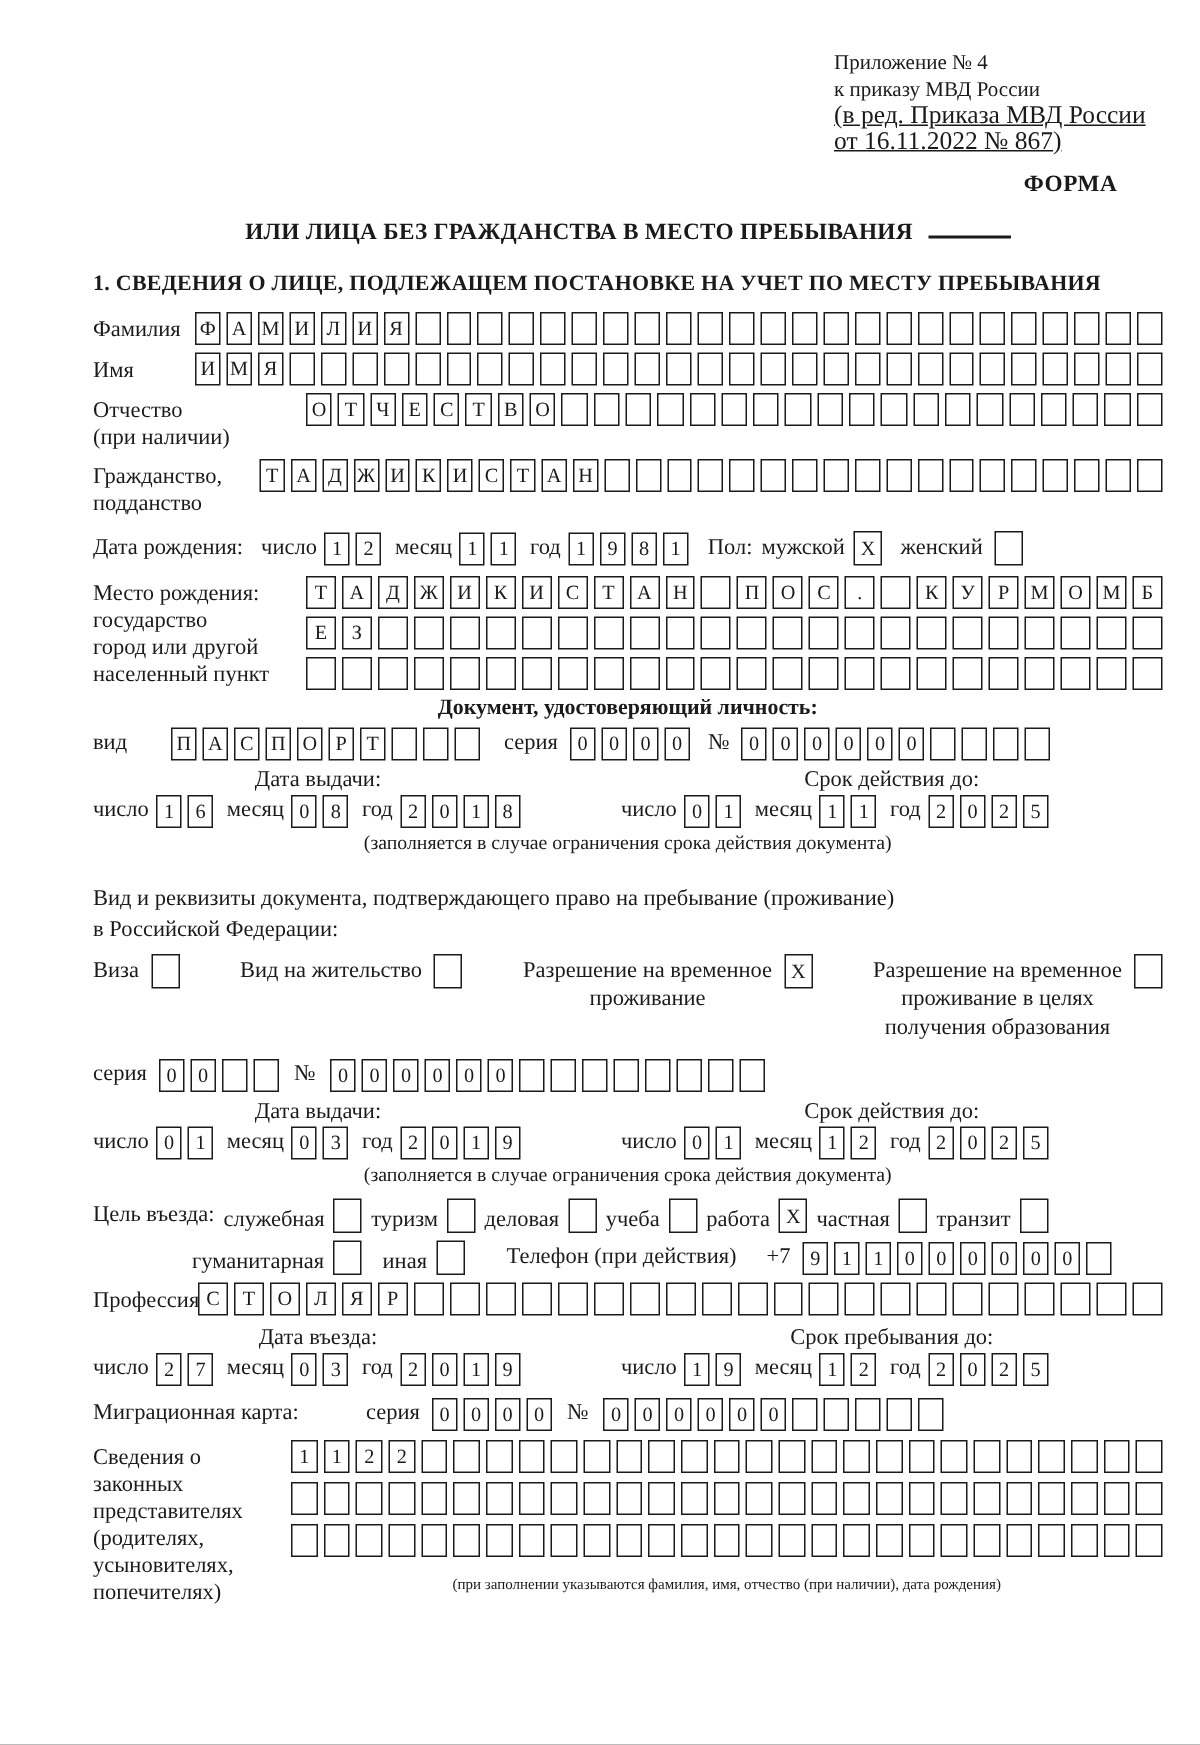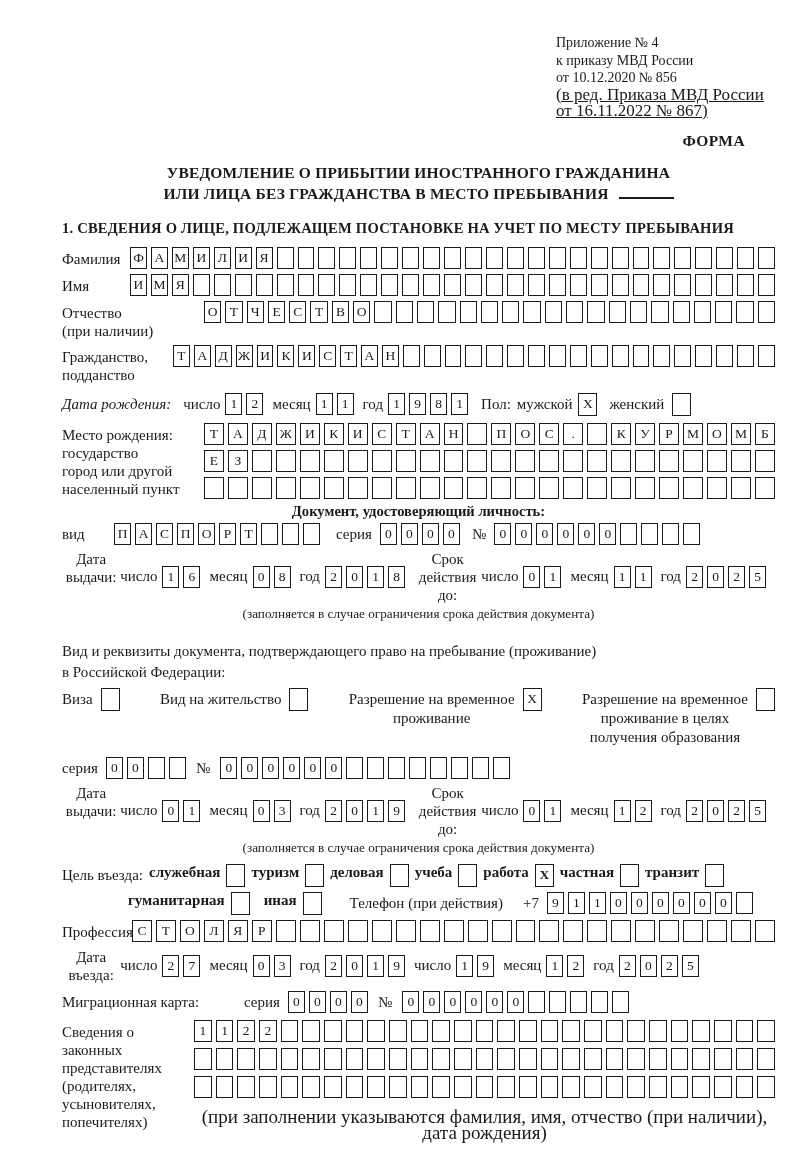--- a/index.html
+++ b/index.html
@@ -82,7 +82,6 @@
   <div class="appendix">
     <div>Приложение № 4</div>
     <div>к приказу МВД России</div>
-    <div>от 10.12.2020 № 856</div>
     <div class="rev">
       <div>(в ред. Приказа МВД России</div>
       <div>от 16.11.2022 № 867)</div>

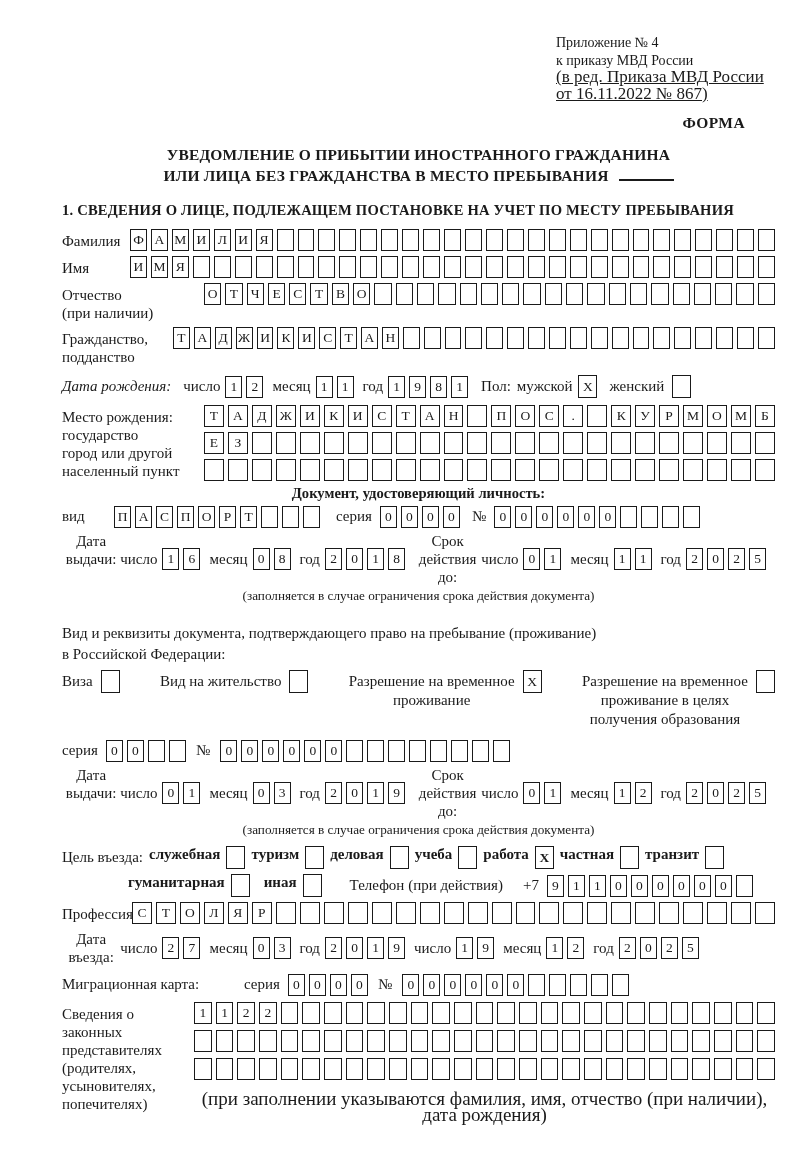--- a/index.html
+++ b/index.html
@@ -91,7 +91,6 @@
   <div class="forma">ФОРМА</div>
 
   <div class="title">
-    <div>УВЕДОМЛЕНИЕ О ПРИБЫТИИ ИНОСТРАННОГО ГРАЖДАНИНА</div>
     <div>
       <span>ИЛИ ЛИЦА БЕЗ ГРАЖДАНСТВА В МЕСТО ПРЕБЫВАНИЯ</span><span class="blank-line"></span>
     </div>

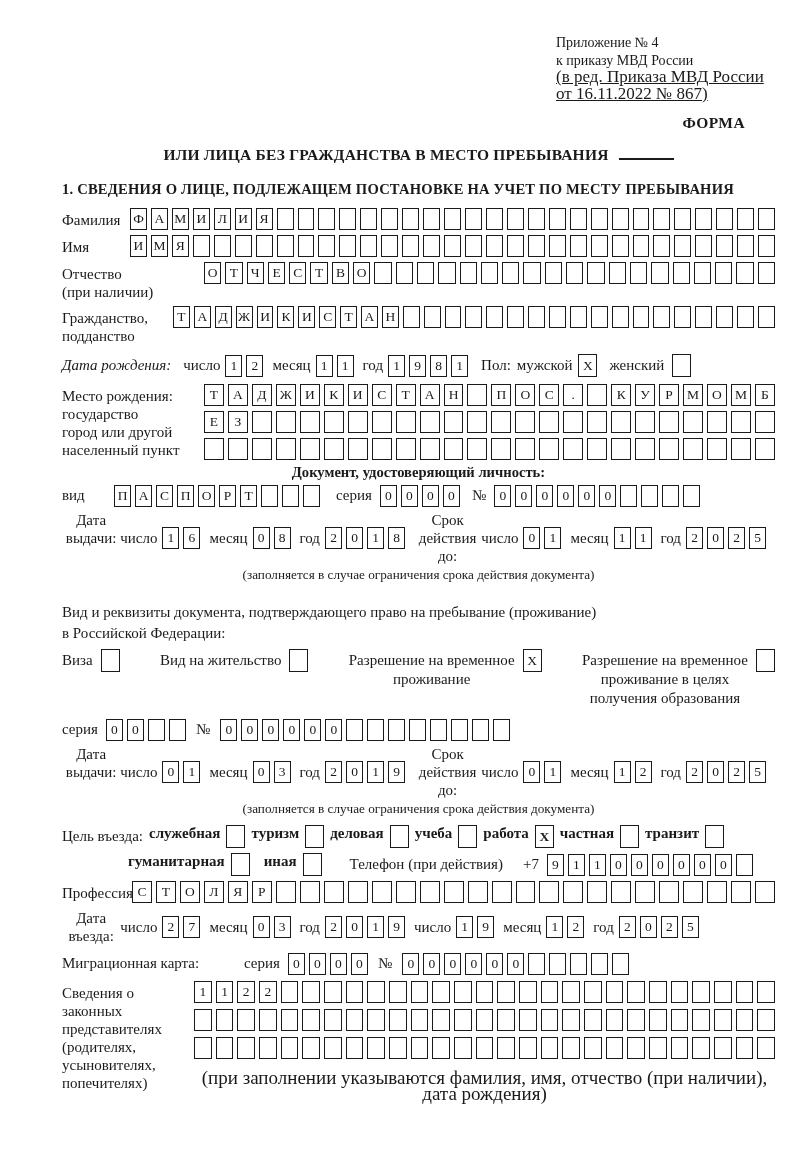--- a/index.html
+++ b/index.html
@@ -243,7 +243,7 @@
   </div>
 
   <div class="row" style="margin-top:9px; align-items:center;">
-    <span class="inline-label" style="margin-right:12px;font-style:italic;">Дата рождения:</span>
+    <span class="inline-label" style="margin-right:12px;">Дата рождения:</span>
     <span class="dateline">
         <span class="dword">число</span>
         <span class="cells cells-fixed dcells">

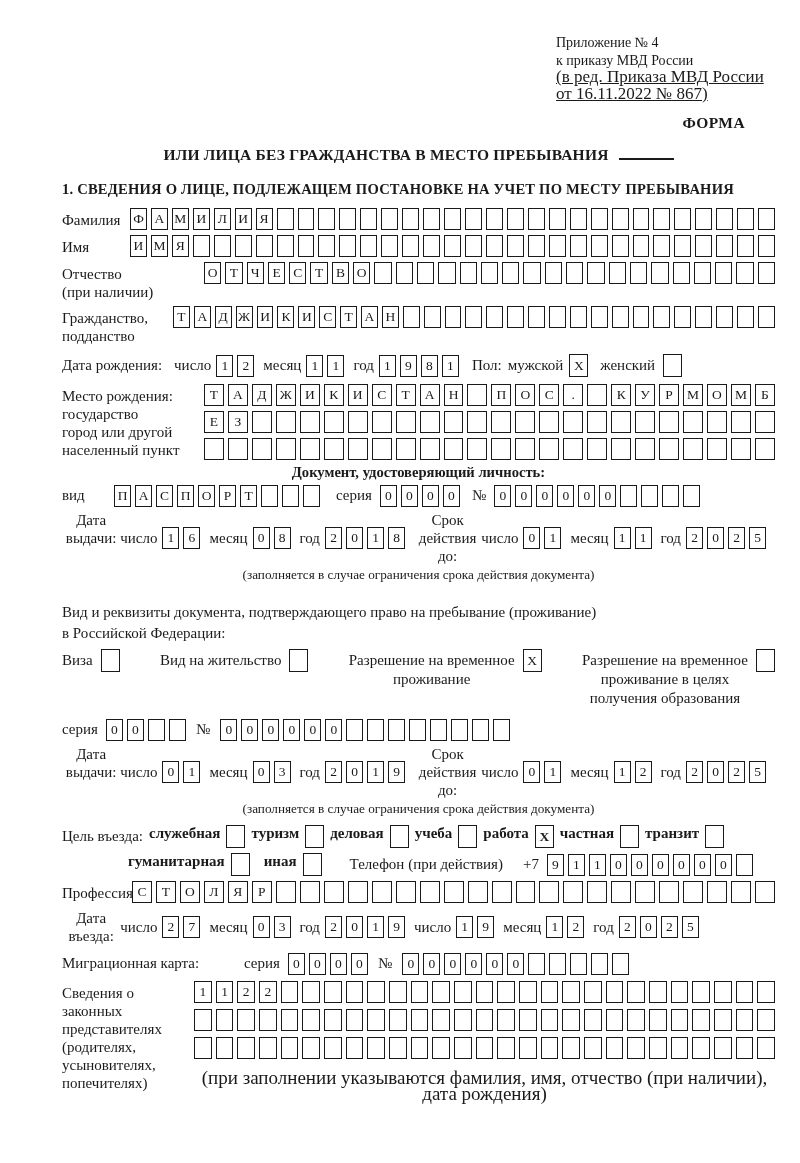--- a/index.html
+++ b/index.html
@@ -48,7 +48,7 @@
   .dateline .dword { margin:0 5px 0 0; line-height:23px; }
   .dateline .dcells { margin-right:9px; }
   .datepair { display:flex; margin-top:4px; }
-  .datecol { display:flex; flex-direction:row; }
+  .datecol { display:flex; flex-direction:column; }
   .datecol.left { width:352px; }
   .datecol.right { flex:1; }
   .datehead { text-align:center; line-height:18px; }

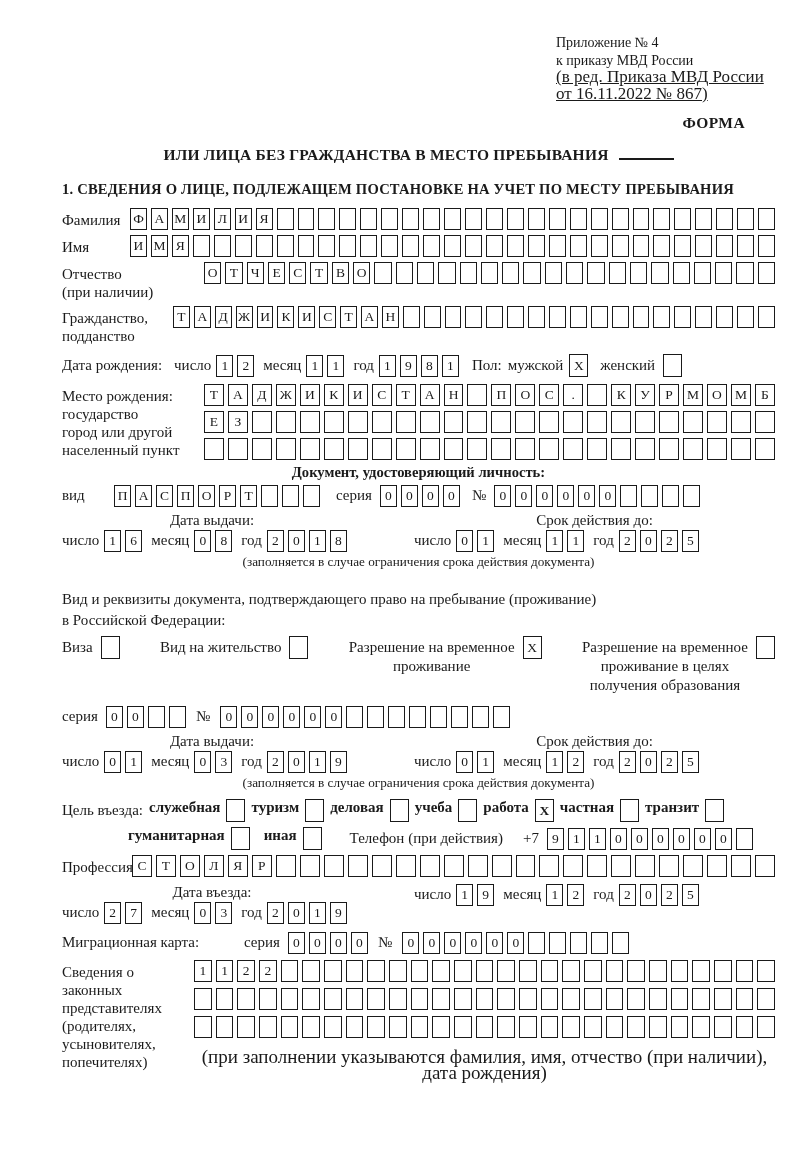--- a/index.html
+++ b/index.html
@@ -66,7 +66,7 @@
 
   
   .purpose-row { display:flex; align-items:center; margin-top:8px; gap:6px; }
-  .purpose-row .opt { display:flex; align-items:flex-start; gap:6px;font-weight:bold; }
+  .purpose-row .opt { display:flex; align-items:flex-end; gap:6px; }
   .indent66 { margin-left:66px; }
 
   .serialline { display:flex; align-items:center; margin-top:10px; gap:8px; }

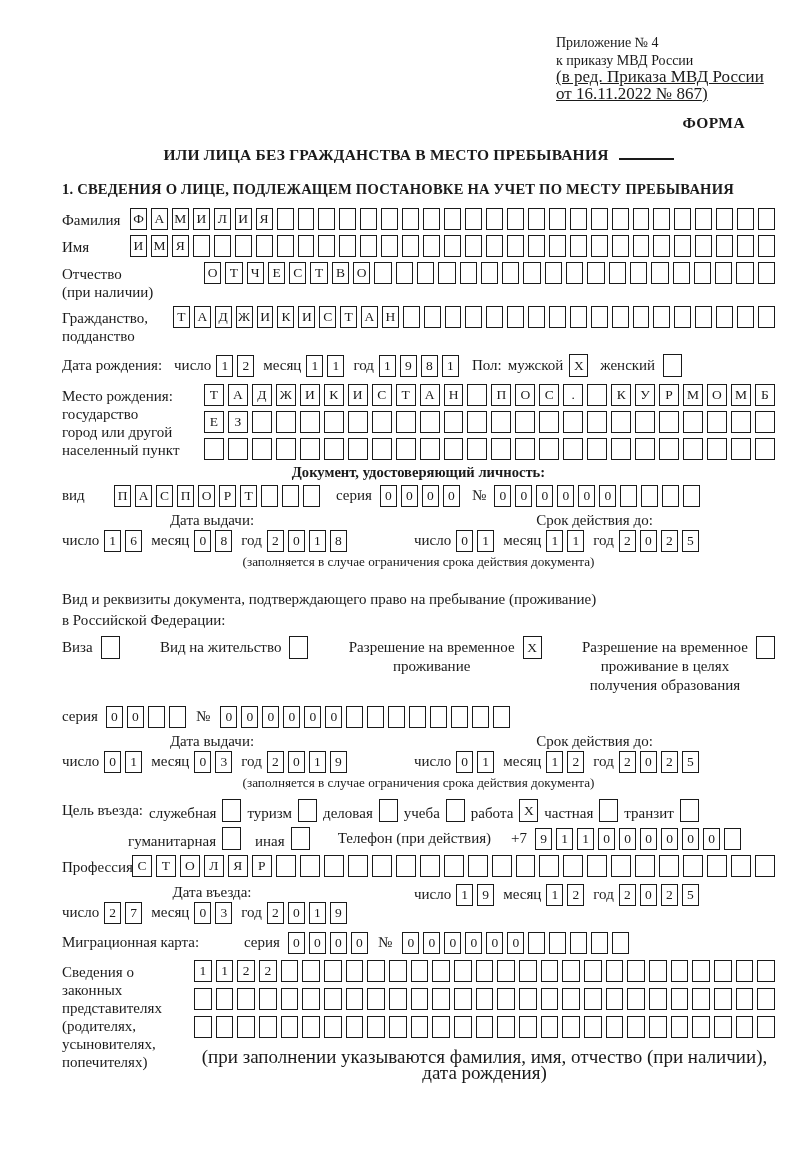--- a/index.html
+++ b/index.html
@@ -657,6 +657,7 @@
         </div>
     </div>
     <div class="datecol right">
+      <div class="datehead">Срок пребывания до:</div>
       <div class="dateline">
           <span class="dword">число</span>
           <span class="cells cells-fixed dcells">

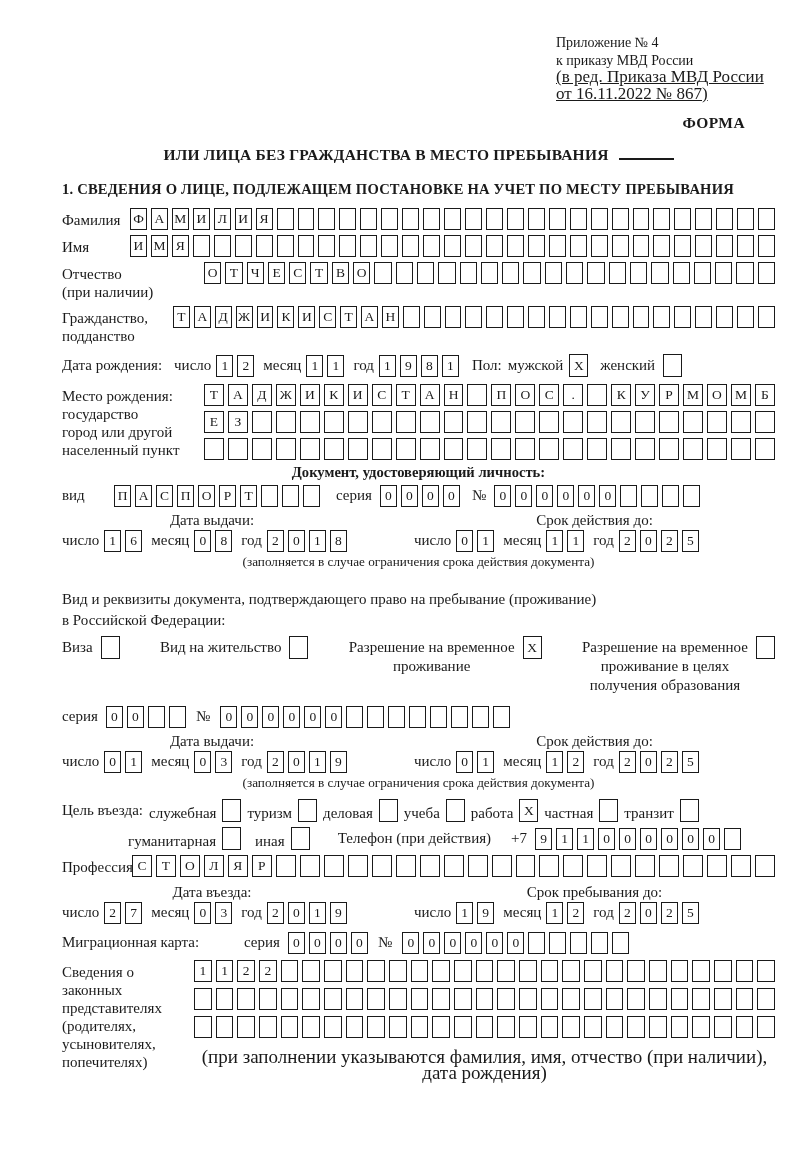--- a/index.html
+++ b/index.html
@@ -72,7 +72,7 @@
   .serialline { display:flex; align-items:center; margin-top:10px; gap:8px; }
   .numsign { line-height:23px; padding:0 2px; }
 
-  .rep-note { font-size:19px; text-align:center; margin-top:5px; line-height:16px; }
+  .rep-note { font-size:10px; text-align:center; margin-top:5px; line-height:16px; }
 </style>
 </head>
 <body>

